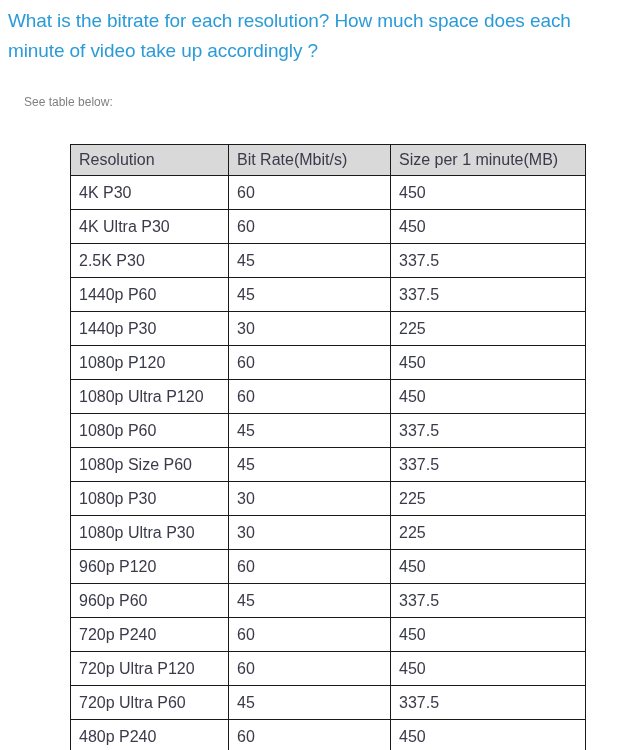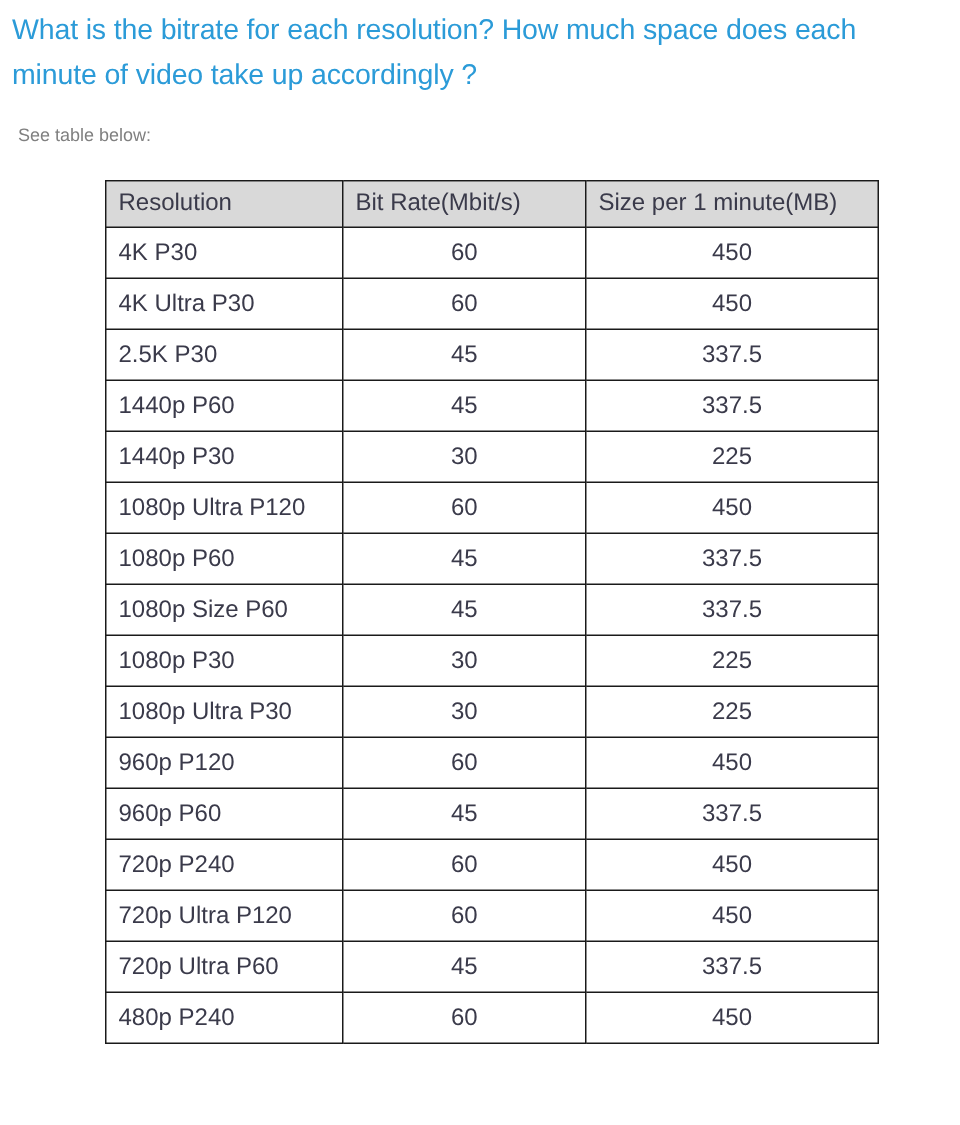--- a/index.html
+++ b/index.html
@@ -34,7 +34,7 @@
     font-size: 12px;
     line-height: 16px;
     padding: 12px 0 0 8px;
-    margin: 4px;
+    margin: 16px;
   }
   .table-wrap {
     padding: 18px 0 0 70px;

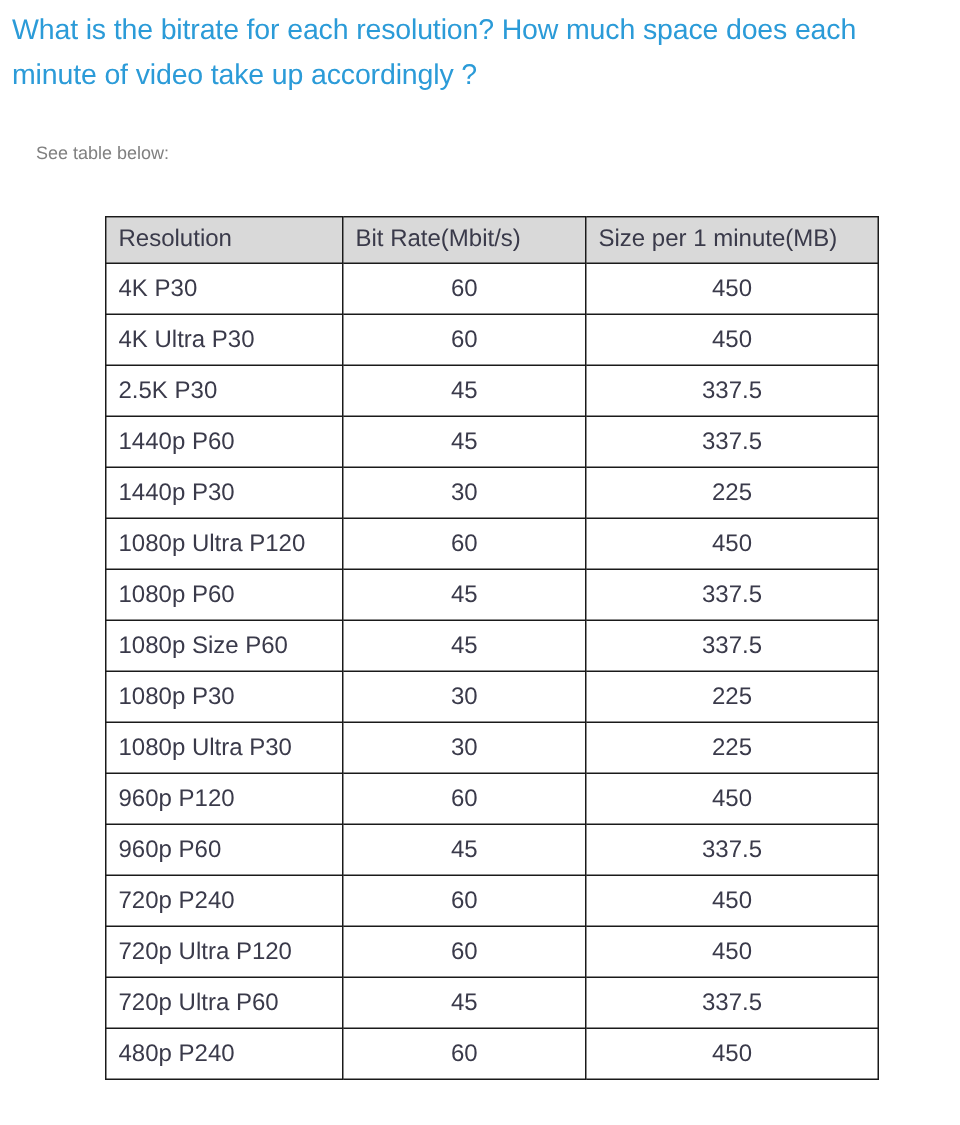--- a/index.html
+++ b/index.html
@@ -67,7 +67,7 @@
     margin-top: 12px;
   }
   table.bitrate-table td.num-cell {
-    text-align: center;
+    text-align: left;
   }
   col.c-res { width: 158px; }
   col.c-rate { width: 162px; }

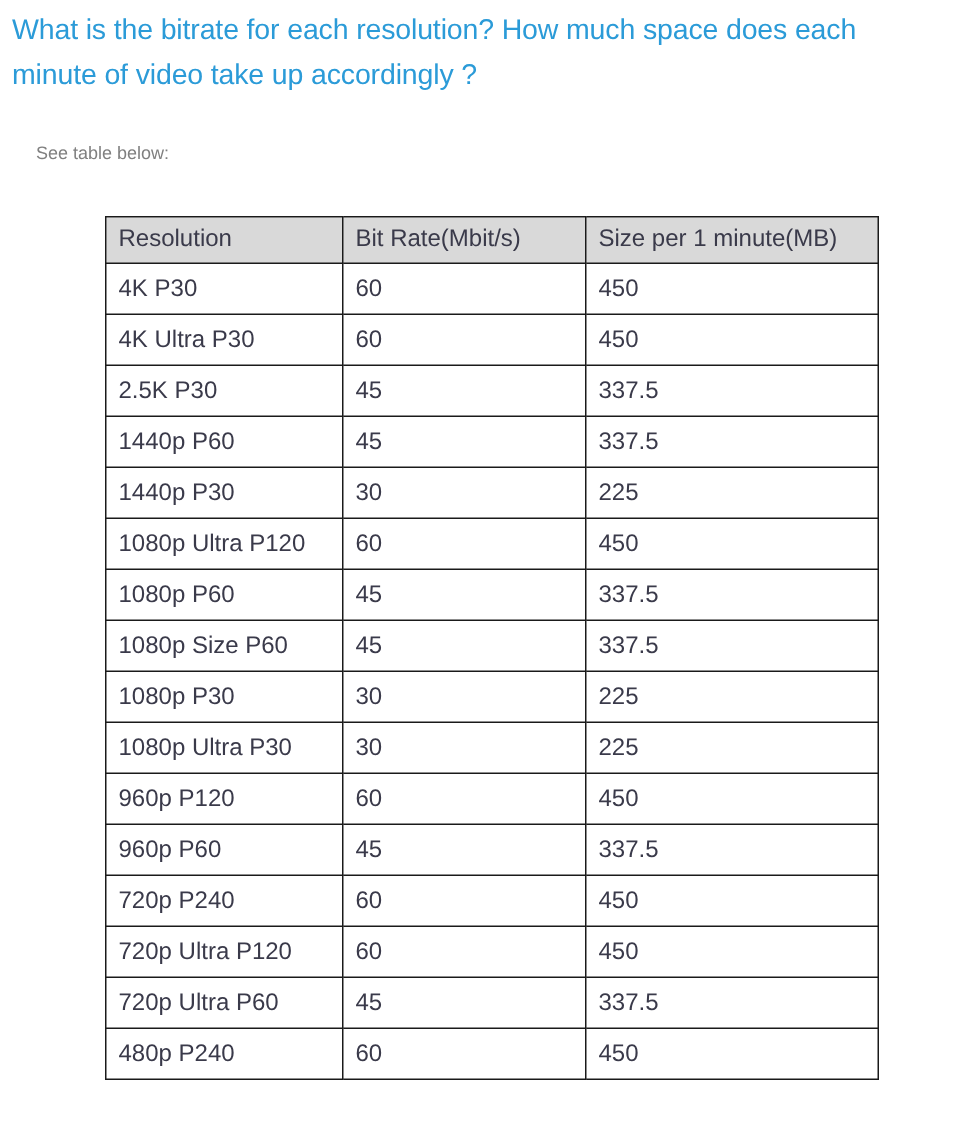--- a/index.html
+++ b/index.html
@@ -123,6 +123,11 @@
             <td class="num-cell">225</td>
           </tr>
           <tr>
+            <td class="res-cell">1080p P120</td>
+            <td class="num-cell">60</td>
+            <td class="num-cell">450</td>
+          </tr>
+          <tr>
             <td class="res-cell">1080p Ultra P120</td>
             <td class="num-cell">60</td>
             <td class="num-cell">450</td>

